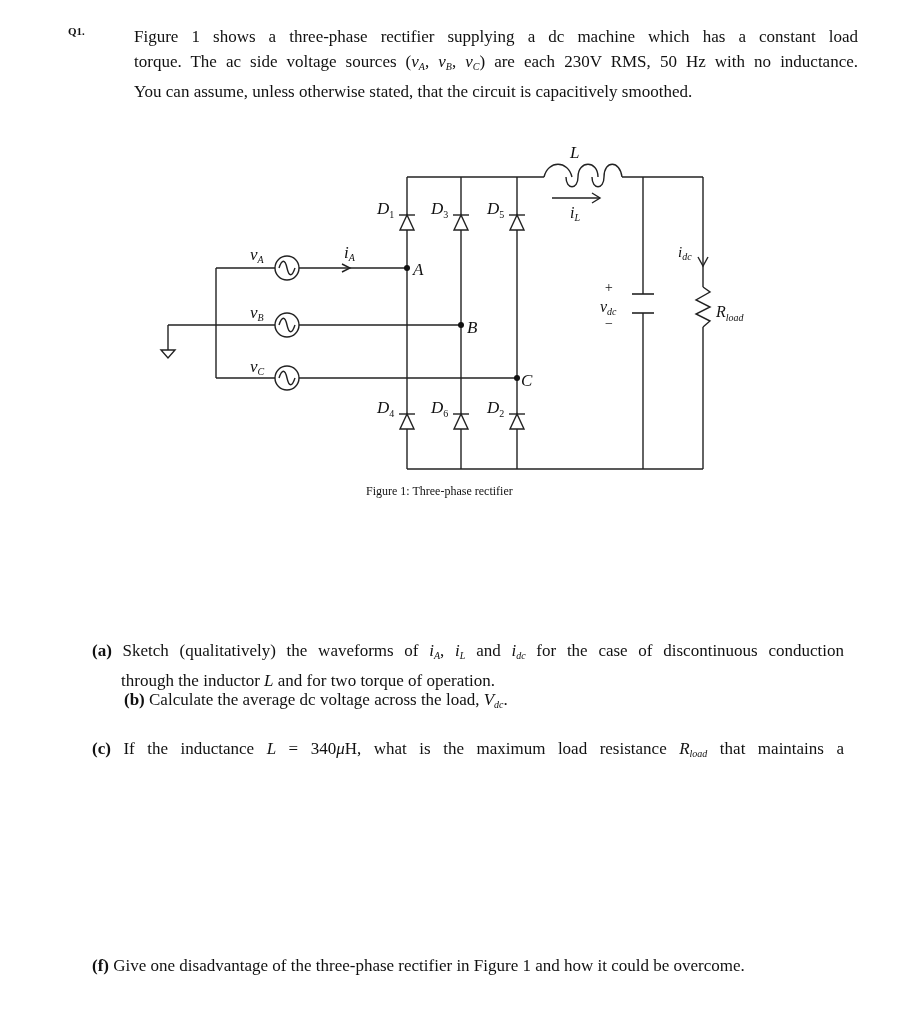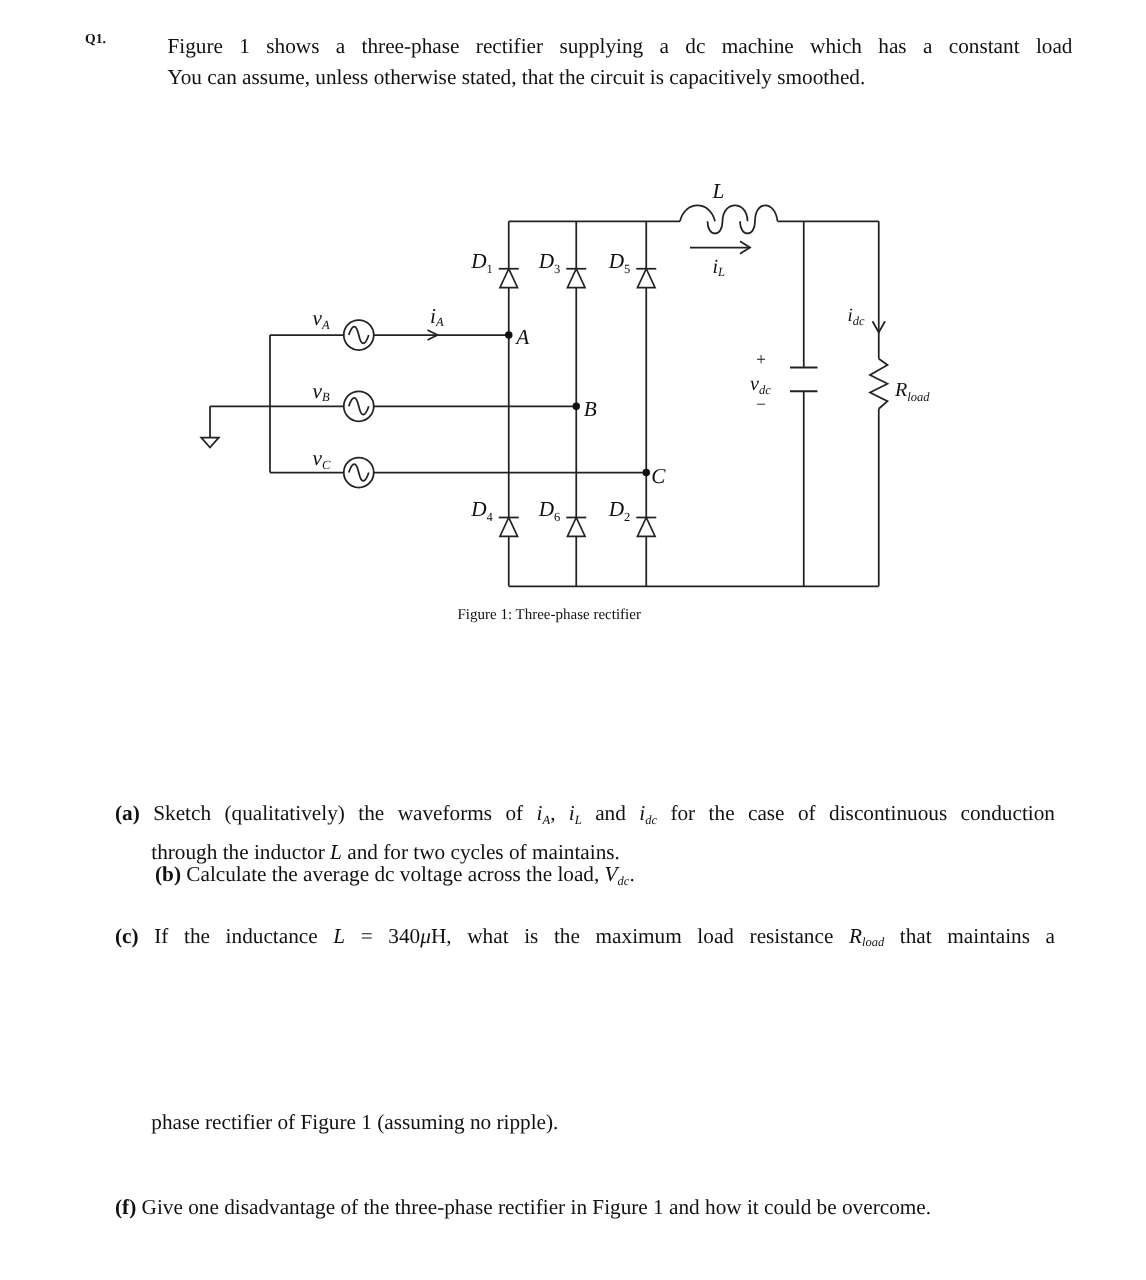--- a/index.html
+++ b/index.html
@@ -27,6 +27,7 @@
 
 <div class="intro">
   <span class="line">Figure 1 shows a three-phase rectifier supplying a dc machine which has a constant load</span>
+  <span class="line"><span>torque. The ac side voltage sources (</span><i class="m">v</i><sub>A</sub>, <i class="m">v</i><sub>B</sub>, <i class="m">v</i><sub>C</sub><span>) are each 230V RMS, 50 Hz with no inductance.</span></span>
   <span class="line last">You can assume, unless otherwise stated, that the circuit is capacitively smoothed.</span>
 </div>
 

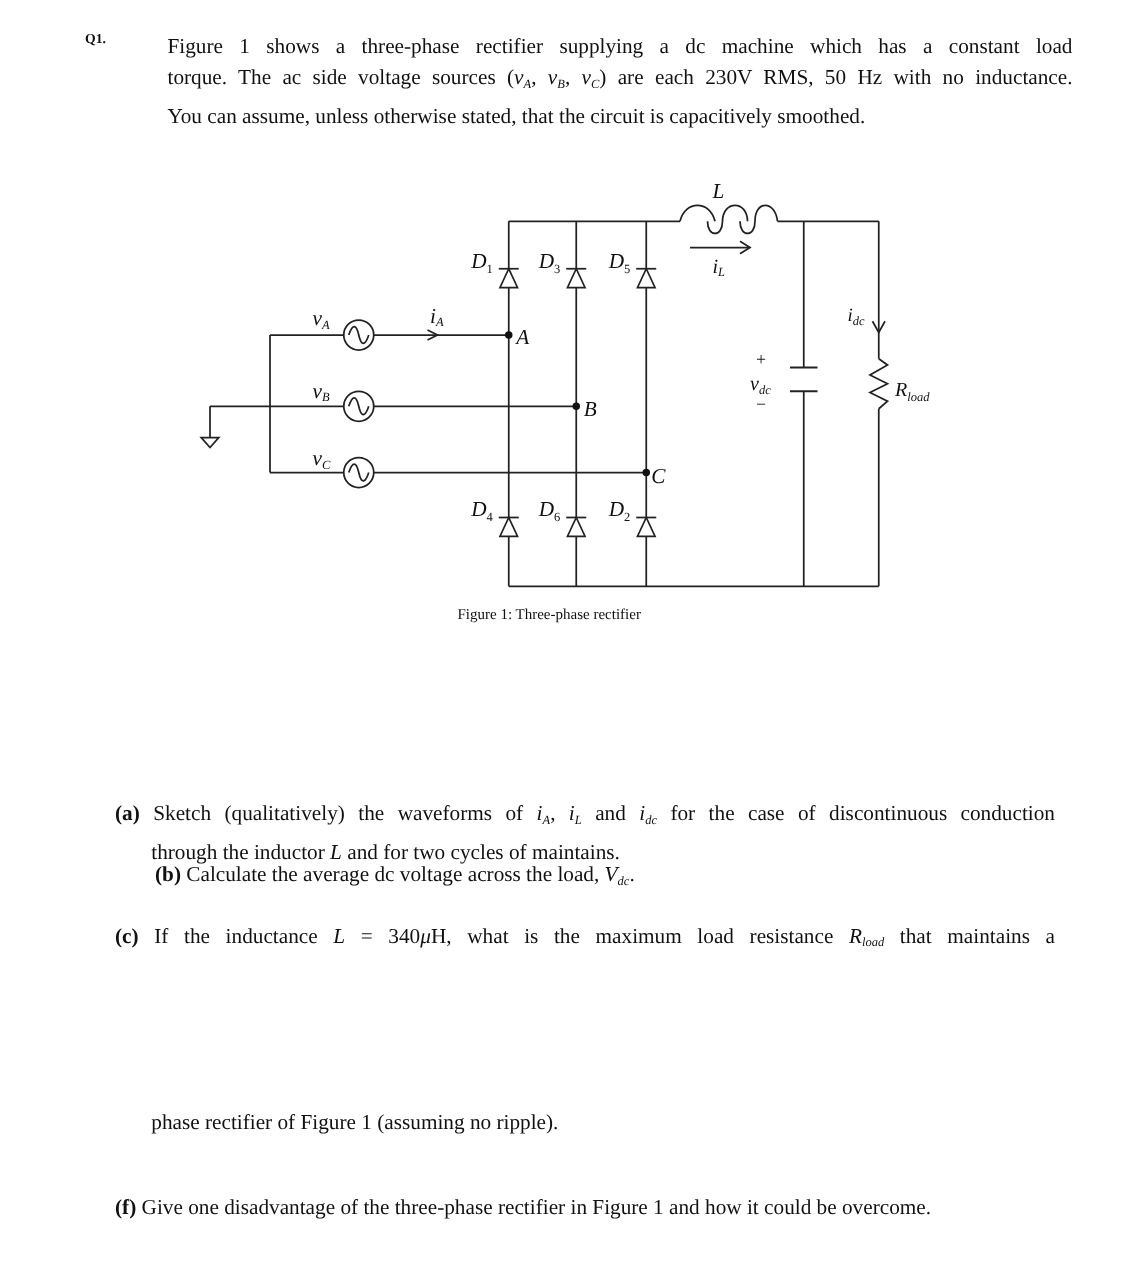--- a/index.html
+++ b/index.html
@@ -145,7 +145,7 @@
 
 <div class="part" style="top:598px;margin-top:40px;">
   <span class="first"><span class="lbl">(a)</span> <span>Sketch (qualitatively) the waveforms of </span><i class="m">i</i><sub>A</sub>, <i class="m">i</i><sub>L</sub><span> and </span><i class="m">i</i><sub>dc</sub><span> for the case of discontinuous conduction</span></span>
-  <span class="cont"><span>through the inductor </span><i class="m">L</i><span> and for two cycles of maintains.</span></span>
+  <span class="cont"><span>through the inductor </span><i class="m">L</i><span> and for two torque of operation.</span></span>
 </div>
 
 <div class="part" style="top:687px;margin-left:32px;">

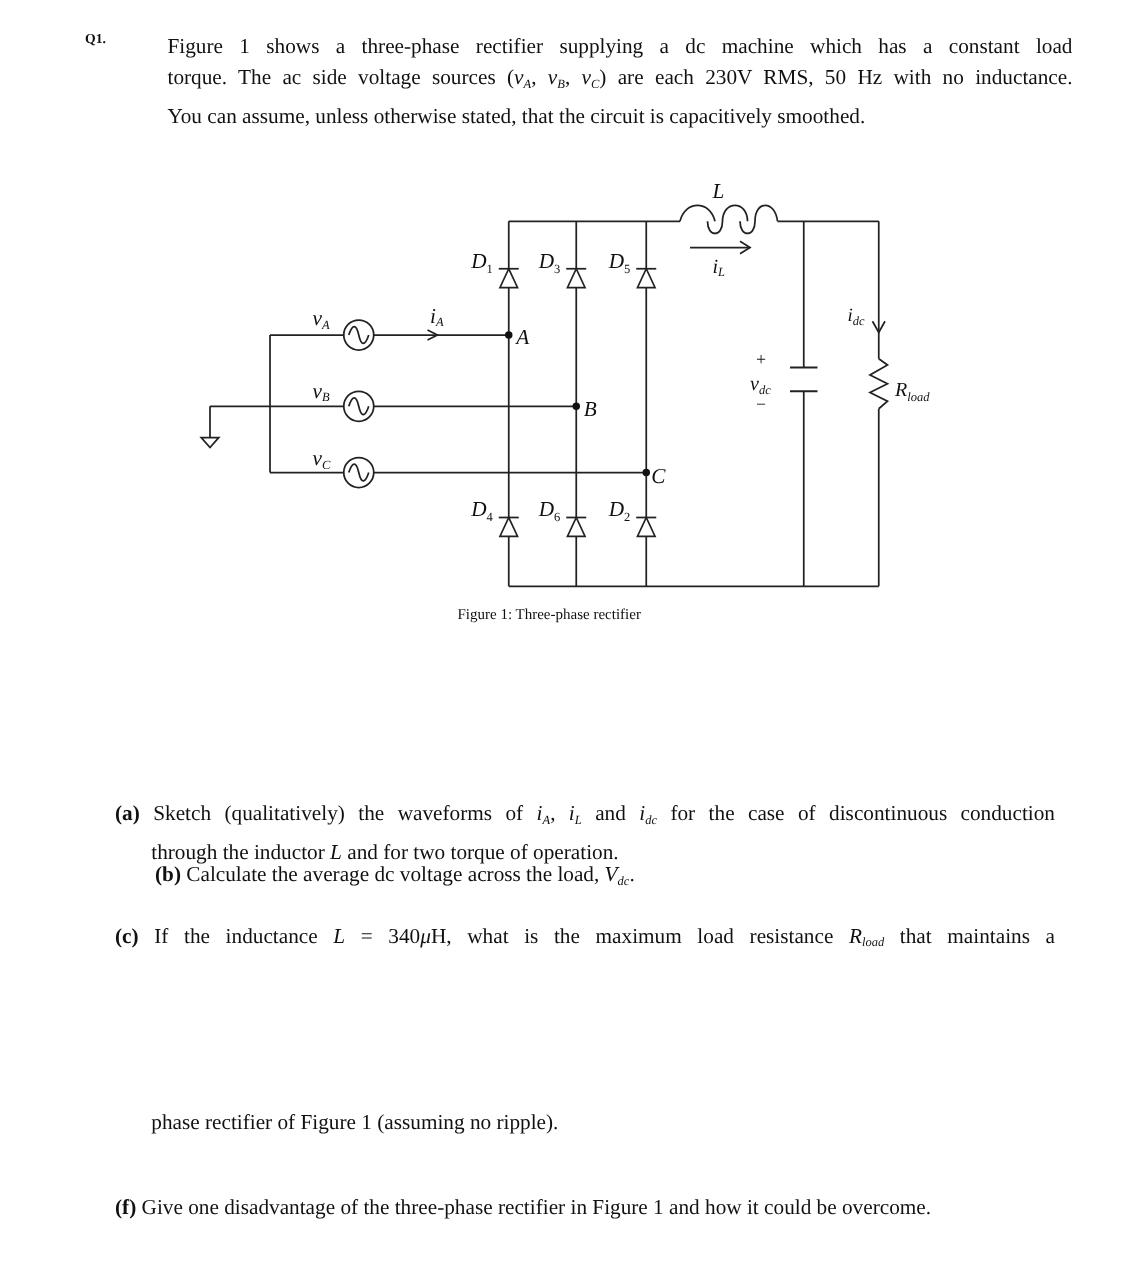--- a/index.html
+++ b/index.html
@@ -160,7 +160,6 @@
 </div>
 
 <div class="part" style="top:888px;">
-  <span class="cont" style="margin-top:-3px;">phase rectifier of Figure 1 (assuming no ripple).</span>
 </div>
 
 <div class="part" style="top:953px;">

